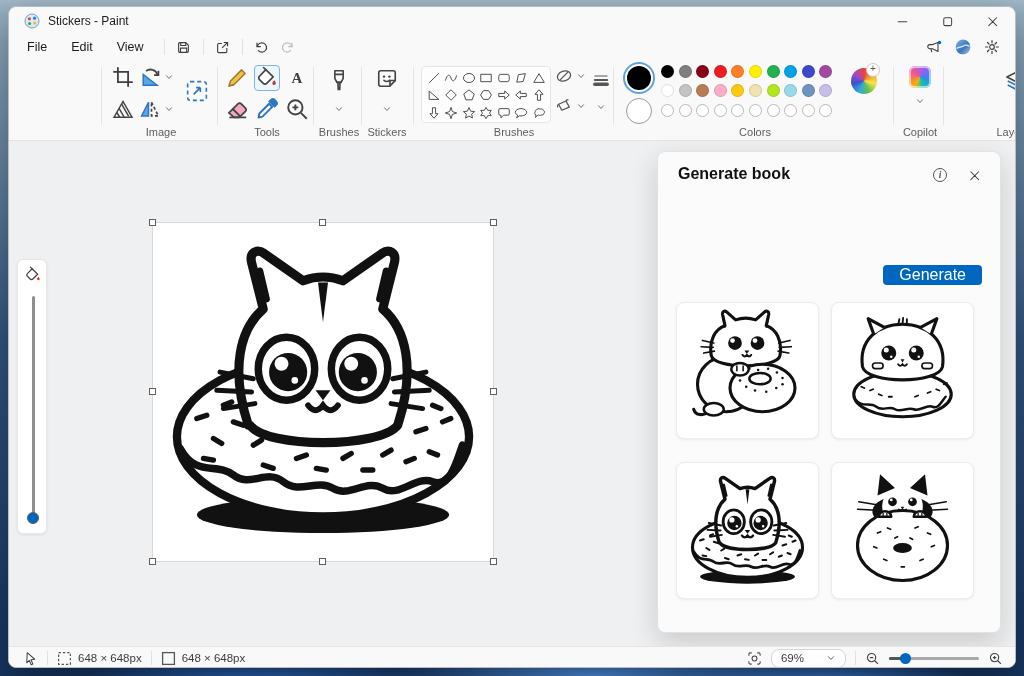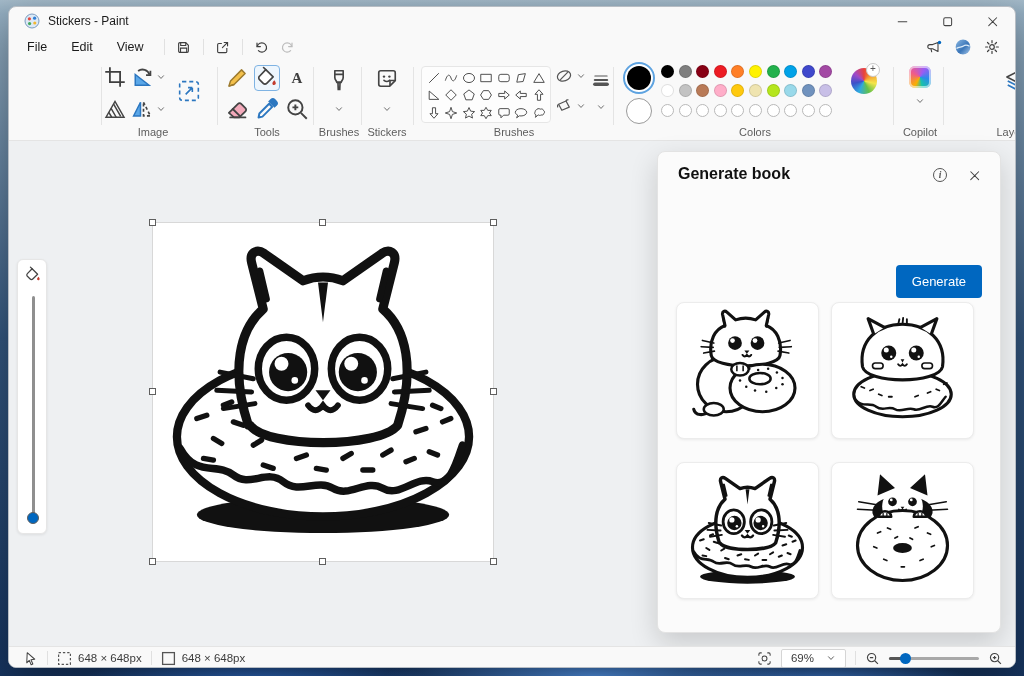--- a/index.html
+++ b/index.html
@@ -242,7 +242,7 @@
       <div class="tb-sep" style="left:934px"></div>
 
 
-    <div class="group" style="left:88px;width:112px;">
+    <div class="group" style="left:96px;width:112px;">
       <div class="tb-icon" style="left:6px;top:6px;width:24px;height:24px;">
           <svg viewBox="0 0 16 16" fill="none" stroke="currentColor" stroke-width="1.2">
             <path d="M4.6 1.5v9.9h9.9M1.5 4.6h9.9v9.9"></path>

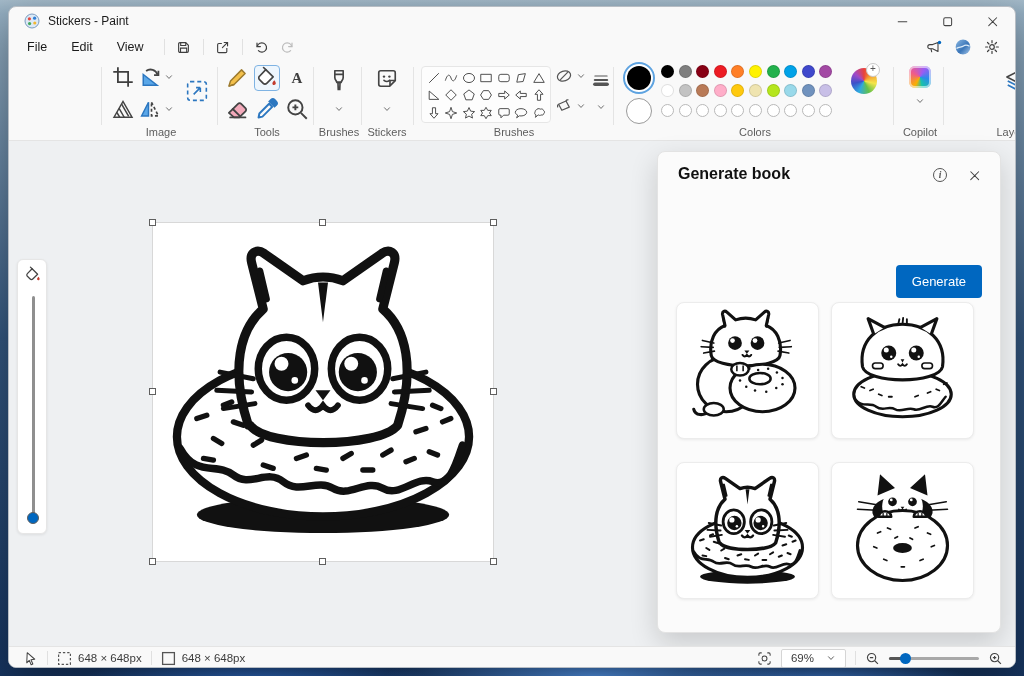--- a/index.html
+++ b/index.html
@@ -110,8 +110,8 @@
   .prompt-box { position:absolute; left:17px; top:46px; width:310px; height:57px; background:#fff;
     border:1px solid #e0e0e0; border-bottom:2px solid #0067c0; border-radius:5px; padding:8px 11px; }
   .prompt-text { font-size:12px; color:#1a1a1a; }
-  .generate-btn { position:absolute; right:18px; top:113px; height:33px; padding:0 16px;
-    background:#0067c0; color:#fff; border:none; border-radius:4px; font-size:13px;
+  .generate-btn { position:absolute; right:18px; top:113px; height:20px; padding:0 16px;
+    background:#0067c0; color:#fff; border:none; border-radius:4px; font-size:16px;
     font-family:inherit; }
   .thumb { position:absolute; width:143px; height:137px; background:#fff; border:1px solid #ececec;
     border-radius:8px; box-shadow:0 1px 3px rgba(0,0,0,.07); padding:5px; }

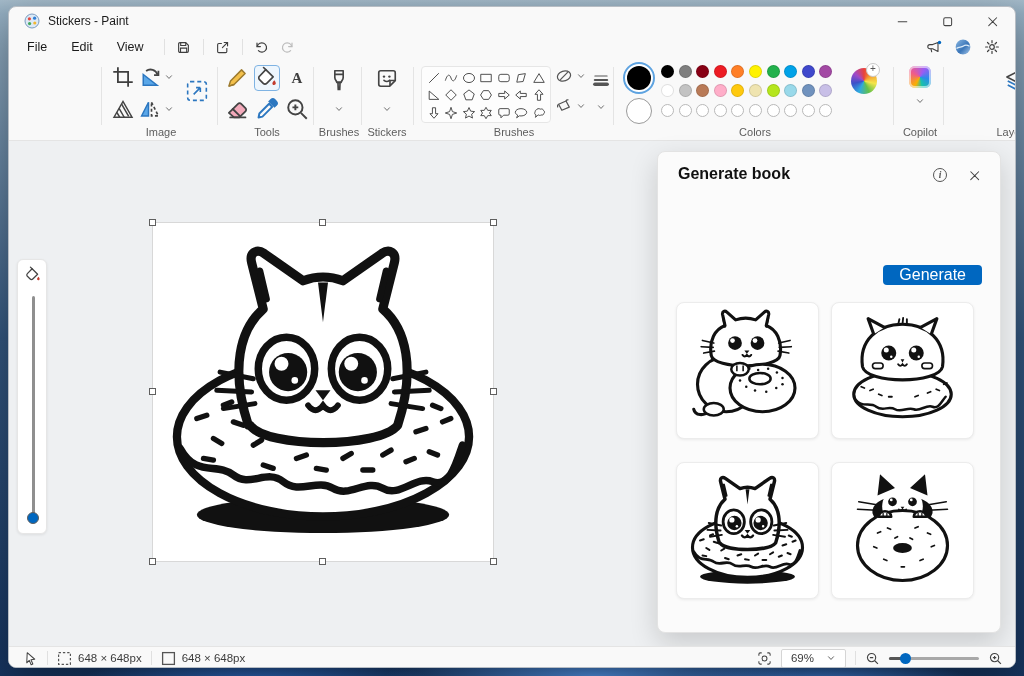--- a/index.html
+++ b/index.html
@@ -126,8 +126,8 @@
   .sb-ico svg { width:100%; height:100%; }
   .sb-sep { width:1px; height:14px; background:#e0e0e0; }
   .sb-group { display:flex; align-items:center; gap:6px; }
-  .zoom-box { display:flex; align-items:center; gap:12px; background:#fff; border:1px solid #d5d5d5;
-    border-radius:2px; padding:2px 9px; height:19px; }
+  .zoom-box { display:flex; align-items:center; gap:22px; background:#fff; border:1px solid #d5d5d5;
+    border-radius:8px; padding:2px 9px; height:19px; }
   .zslider { position:relative; width:90px; height:3px; background:#a8a8a8; border-radius:2px; }
   .zslider .zfill { position:absolute; left:0; top:0; height:3px; width:16px; background:#555; border-radius:2px; }
   .zslider .zhandle { position:absolute; left:11px; top:-4px; width:11px; height:11px;

